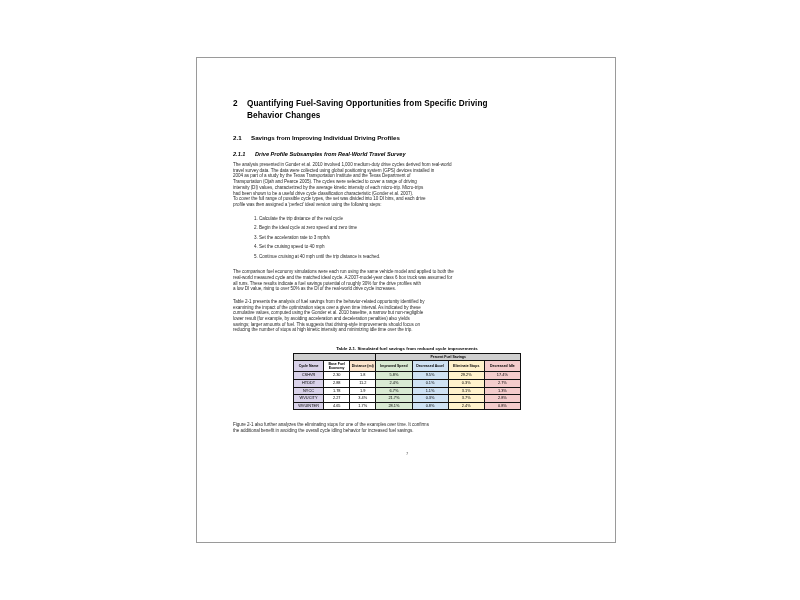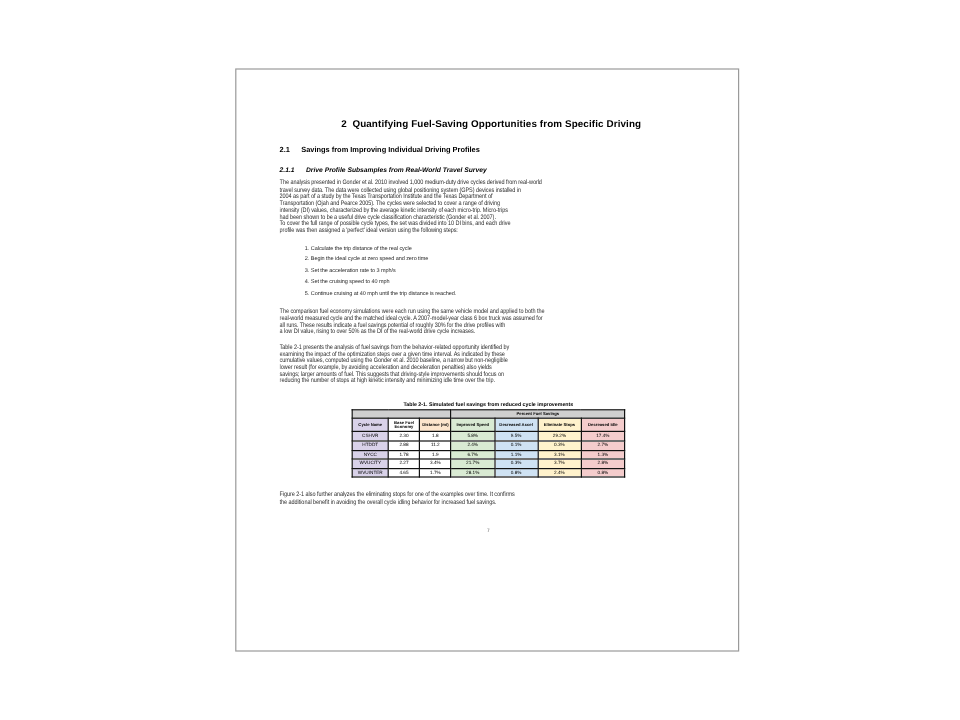--- a/index.html
+++ b/index.html
@@ -42,7 +42,6 @@
     line-height: 12px;
     margin: 0 0 2px 0;
     letter-spacing: 0.1px;
-    text-align: center;
   }
   .h-sec .num { display: inline-block; width: 14px; }
   .h-sec .txt2 { display: block; margin-left: 14px; }

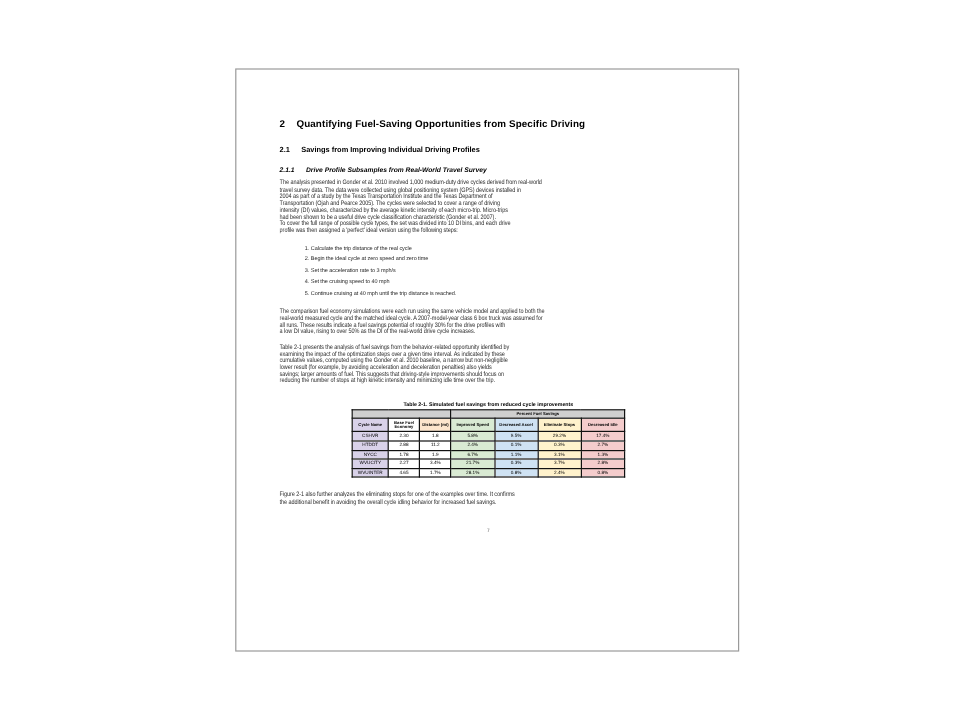--- a/index.html
+++ b/index.html
@@ -140,6 +140,7 @@
 
       <div class="h-sec">
         <span class="num">2</span><span>Quantifying Fuel-Saving Opportunities from Specific Driving</span>
+        <span class="txt2">Behavior Changes</span>
       </div>
 
       <div class="h-sub">

